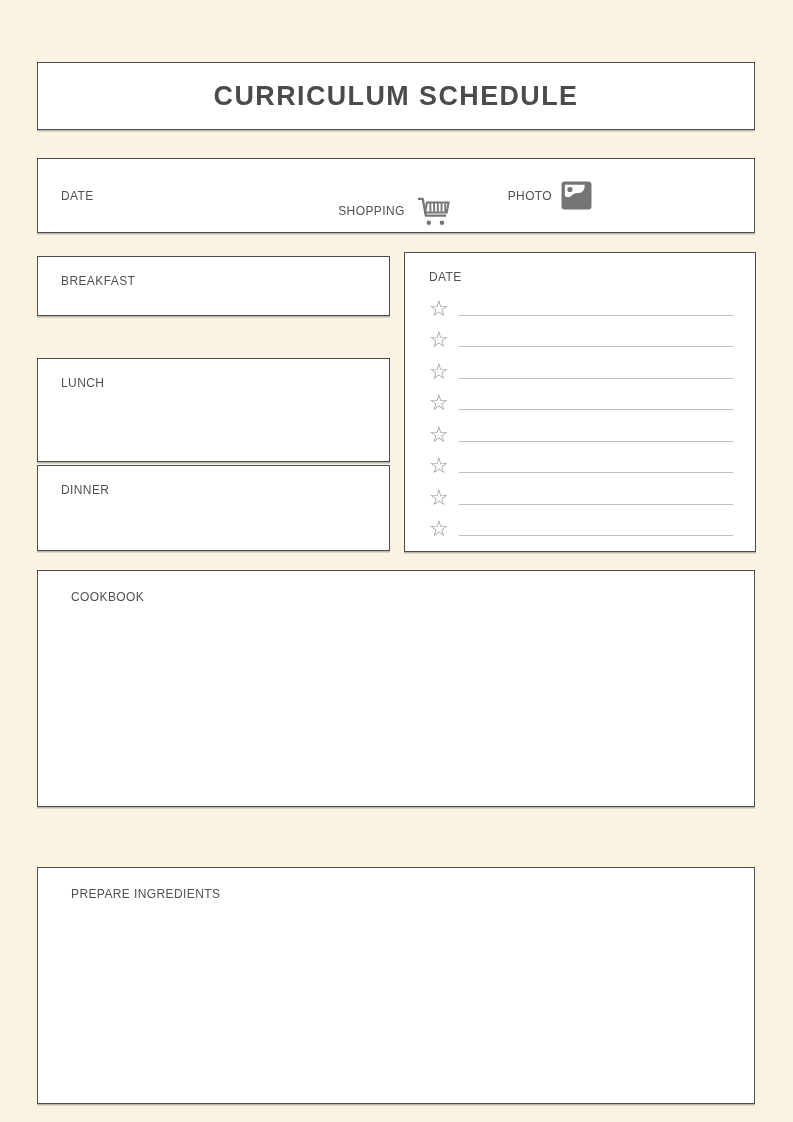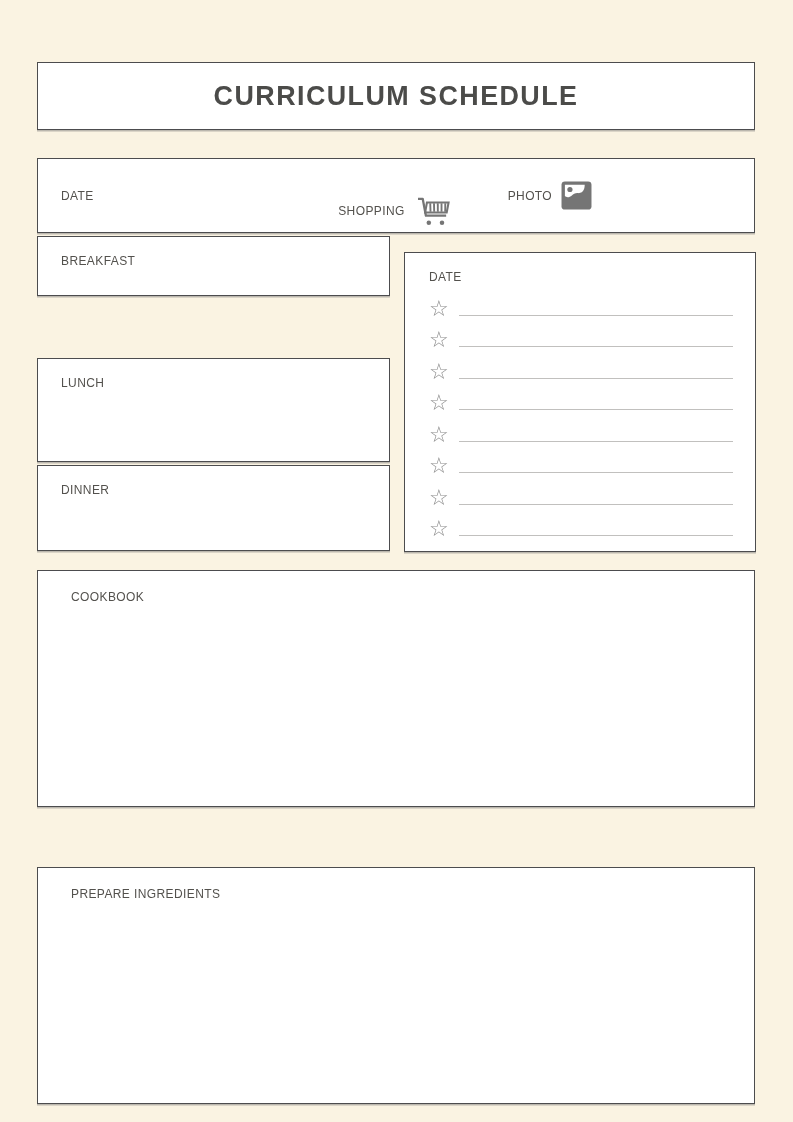--- a/index.html
+++ b/index.html
@@ -51,7 +51,7 @@
     color:var(--label-text);
   }
   .meal-box{left:37px;width:353px;padding:14px 0 0 23px;}
-  .meal-breakfast{top:236px;height:60px;}
+  .meal-breakfast{top:256px;height:60px;}
   .meal-lunch{top:358px;height:104px;}
   .meal-dinner{top:465px;height:86px;}
   .date-panel{

